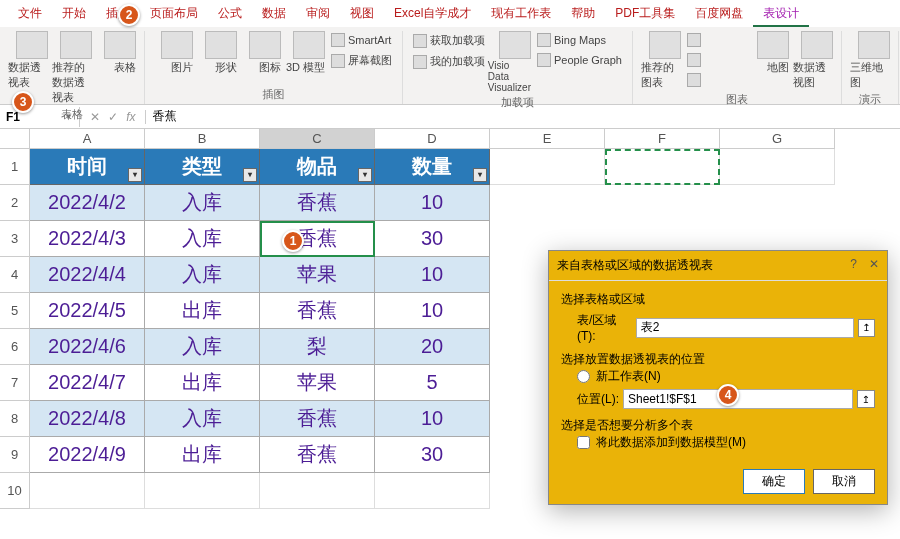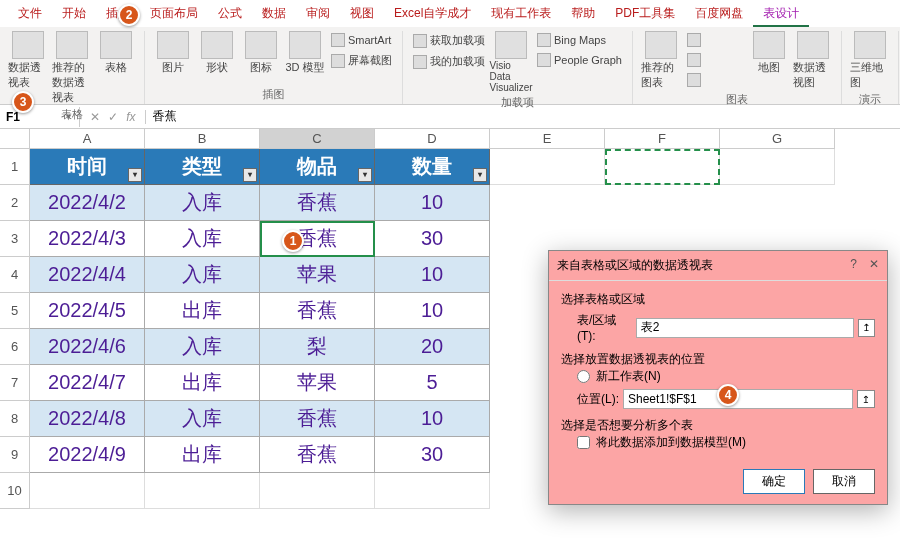--- a/index.html
+++ b/index.html
@@ -15,7 +15,7 @@
 .group { display: flex; flex-direction: column; align-items: center; border-right: 1px solid #ddd; padding: 0 8px; position: relative; }
 .group-row { display: flex; gap: 4px; align-items: flex-start; flex: 1; }
 .group-label { font-size: 11px; color: #666; padding: 2px 0; }
-.btn-lg { display: flex; flex-direction: column; align-items: center; width: 40px; font-size: 11px; color: #444; cursor: pointer; gap: 1px; }
+.btn-lg { display: flex; flex-direction: column; align-items: flex-end; width: 40px; font-size: 11px; color: #444; cursor: pointer; gap: 1px; }
 .btn-lg .ico { width: 32px; height: 28px; background: #e0e0e0; border: 1px solid #bbb; }
 .btn-sm { display: flex; align-items: center; font-size: 11px; color: #444; gap: 3px; padding: 2px; cursor: pointer; }
 .btn-sm .ico { width: 14px; height: 14px; background: #ddd; border: 1px solid #aaa; }

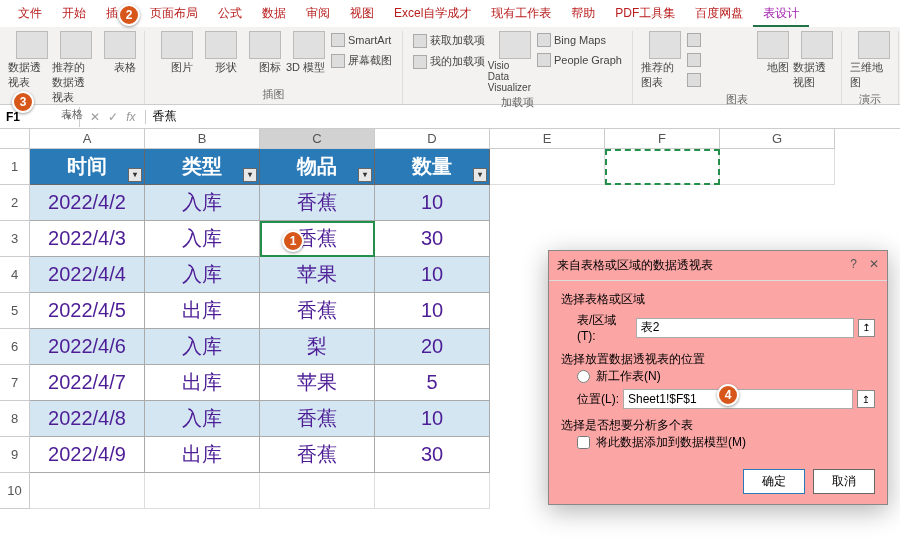--- a/index.html
+++ b/index.html
@@ -47,7 +47,7 @@
 .ants { position: absolute; border: 2px dashed #248f4a; pointer-events: none; }
 
 
-.dialog { position: absolute; background: #fca5a5; border: 1px solid #888; box-shadow: 0 6px 24px rgba(0,0,0,0.3); font-size: 12px; }
+.dialog { position: absolute; background: #eab308; border: 1px solid #888; box-shadow: 0 6px 24px rgba(0,0,0,0.3); font-size: 12px; }
 .dlg-title { display: flex; justify-content: space-between; padding: 6px 8px; border-bottom: 1px solid #ddd; }
 .dlg-title .right { display: flex; gap: 12px; color: #555; }
 .dlg-title .right span { cursor: pointer; }

